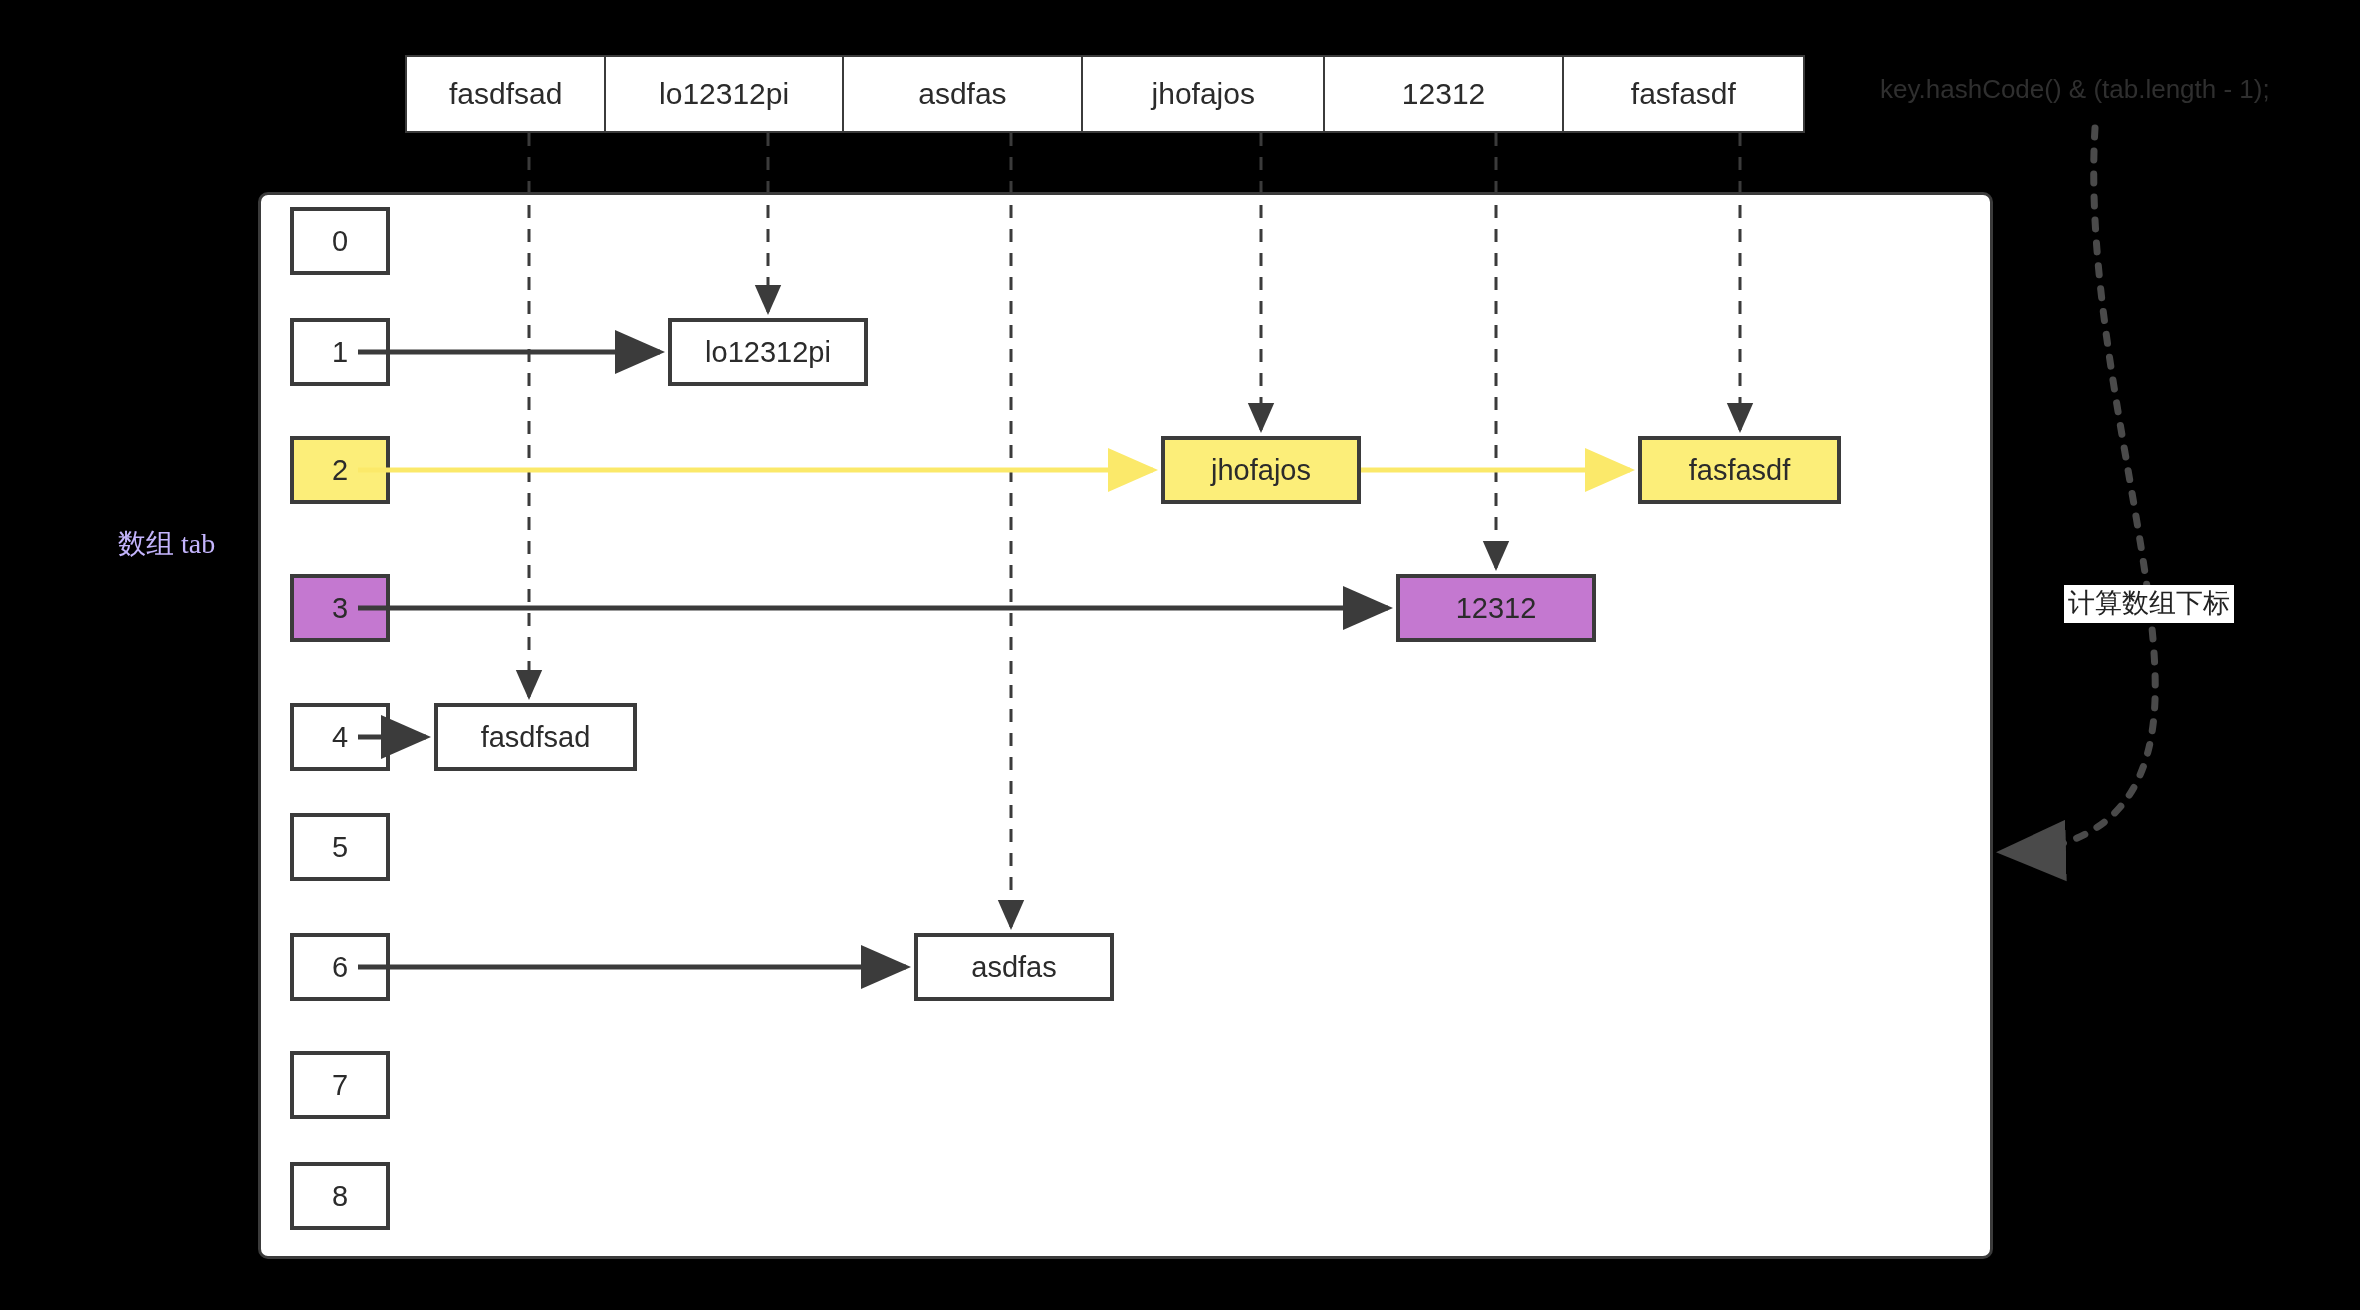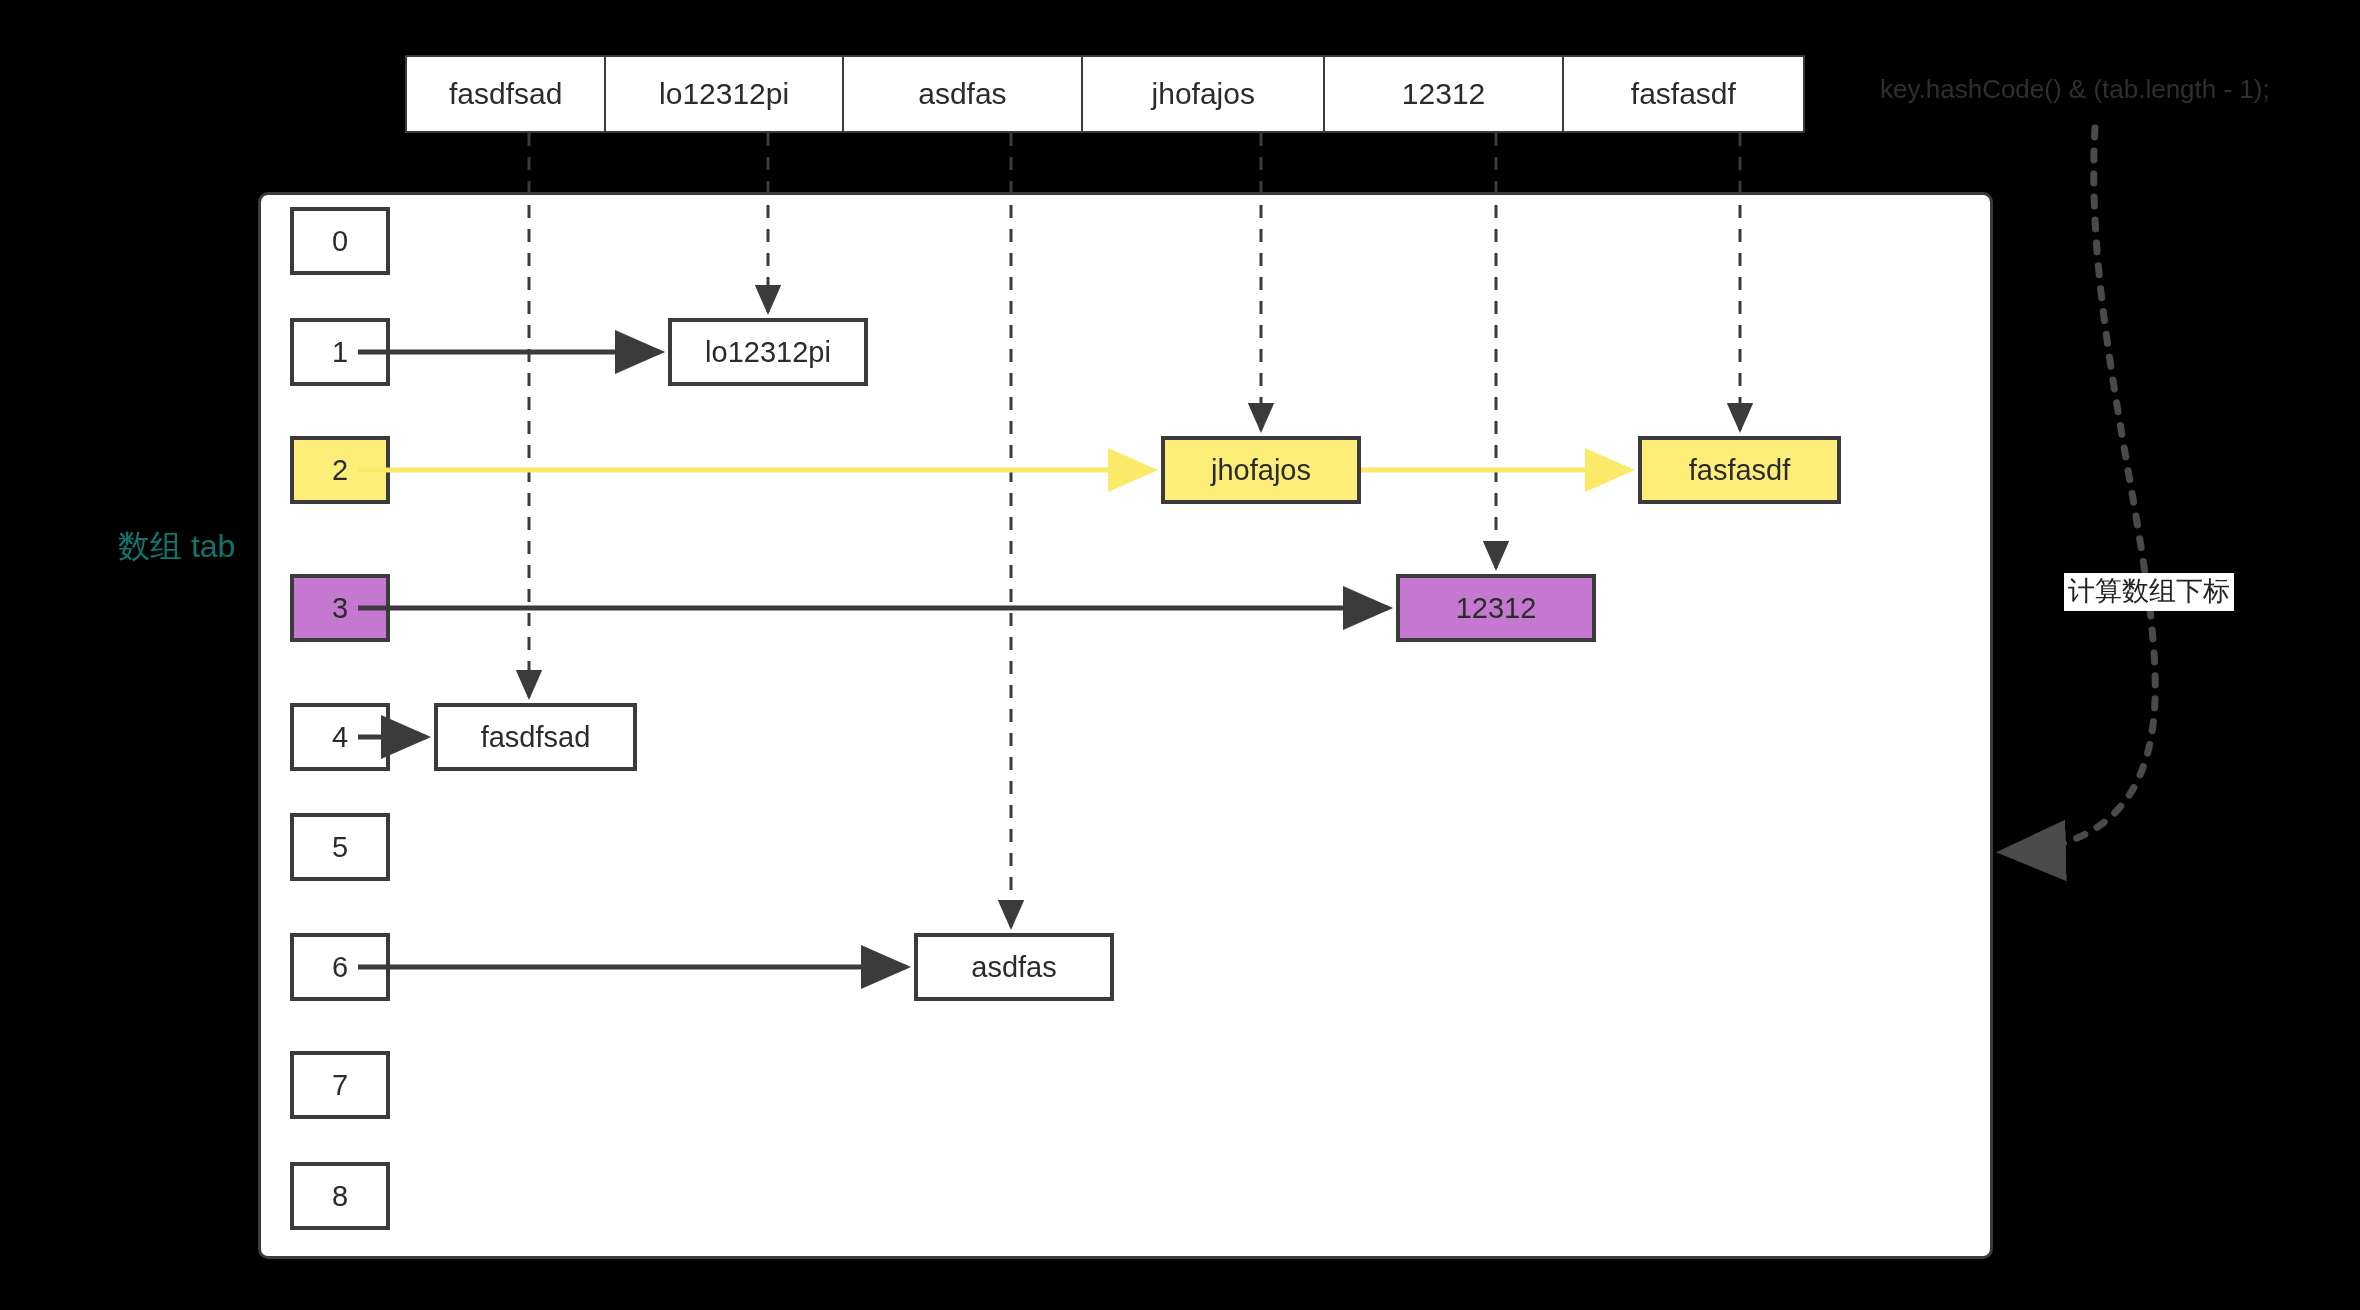--- a/index.html
+++ b/index.html
@@ -73,7 +73,7 @@
   
   .lbl-tab{
     position:absolute;left:118px;top:525px;
-    font-size:32px;color:#0f766e;z-index:3;white-space:nowrap;
+    font-size:28px;color:#c4b5fd;z-index:3;white-space:nowrap;font-family:Liberation Serif, serif;
   }
   .lbl-hash{
     position:absolute;left:1880px;top:74px;

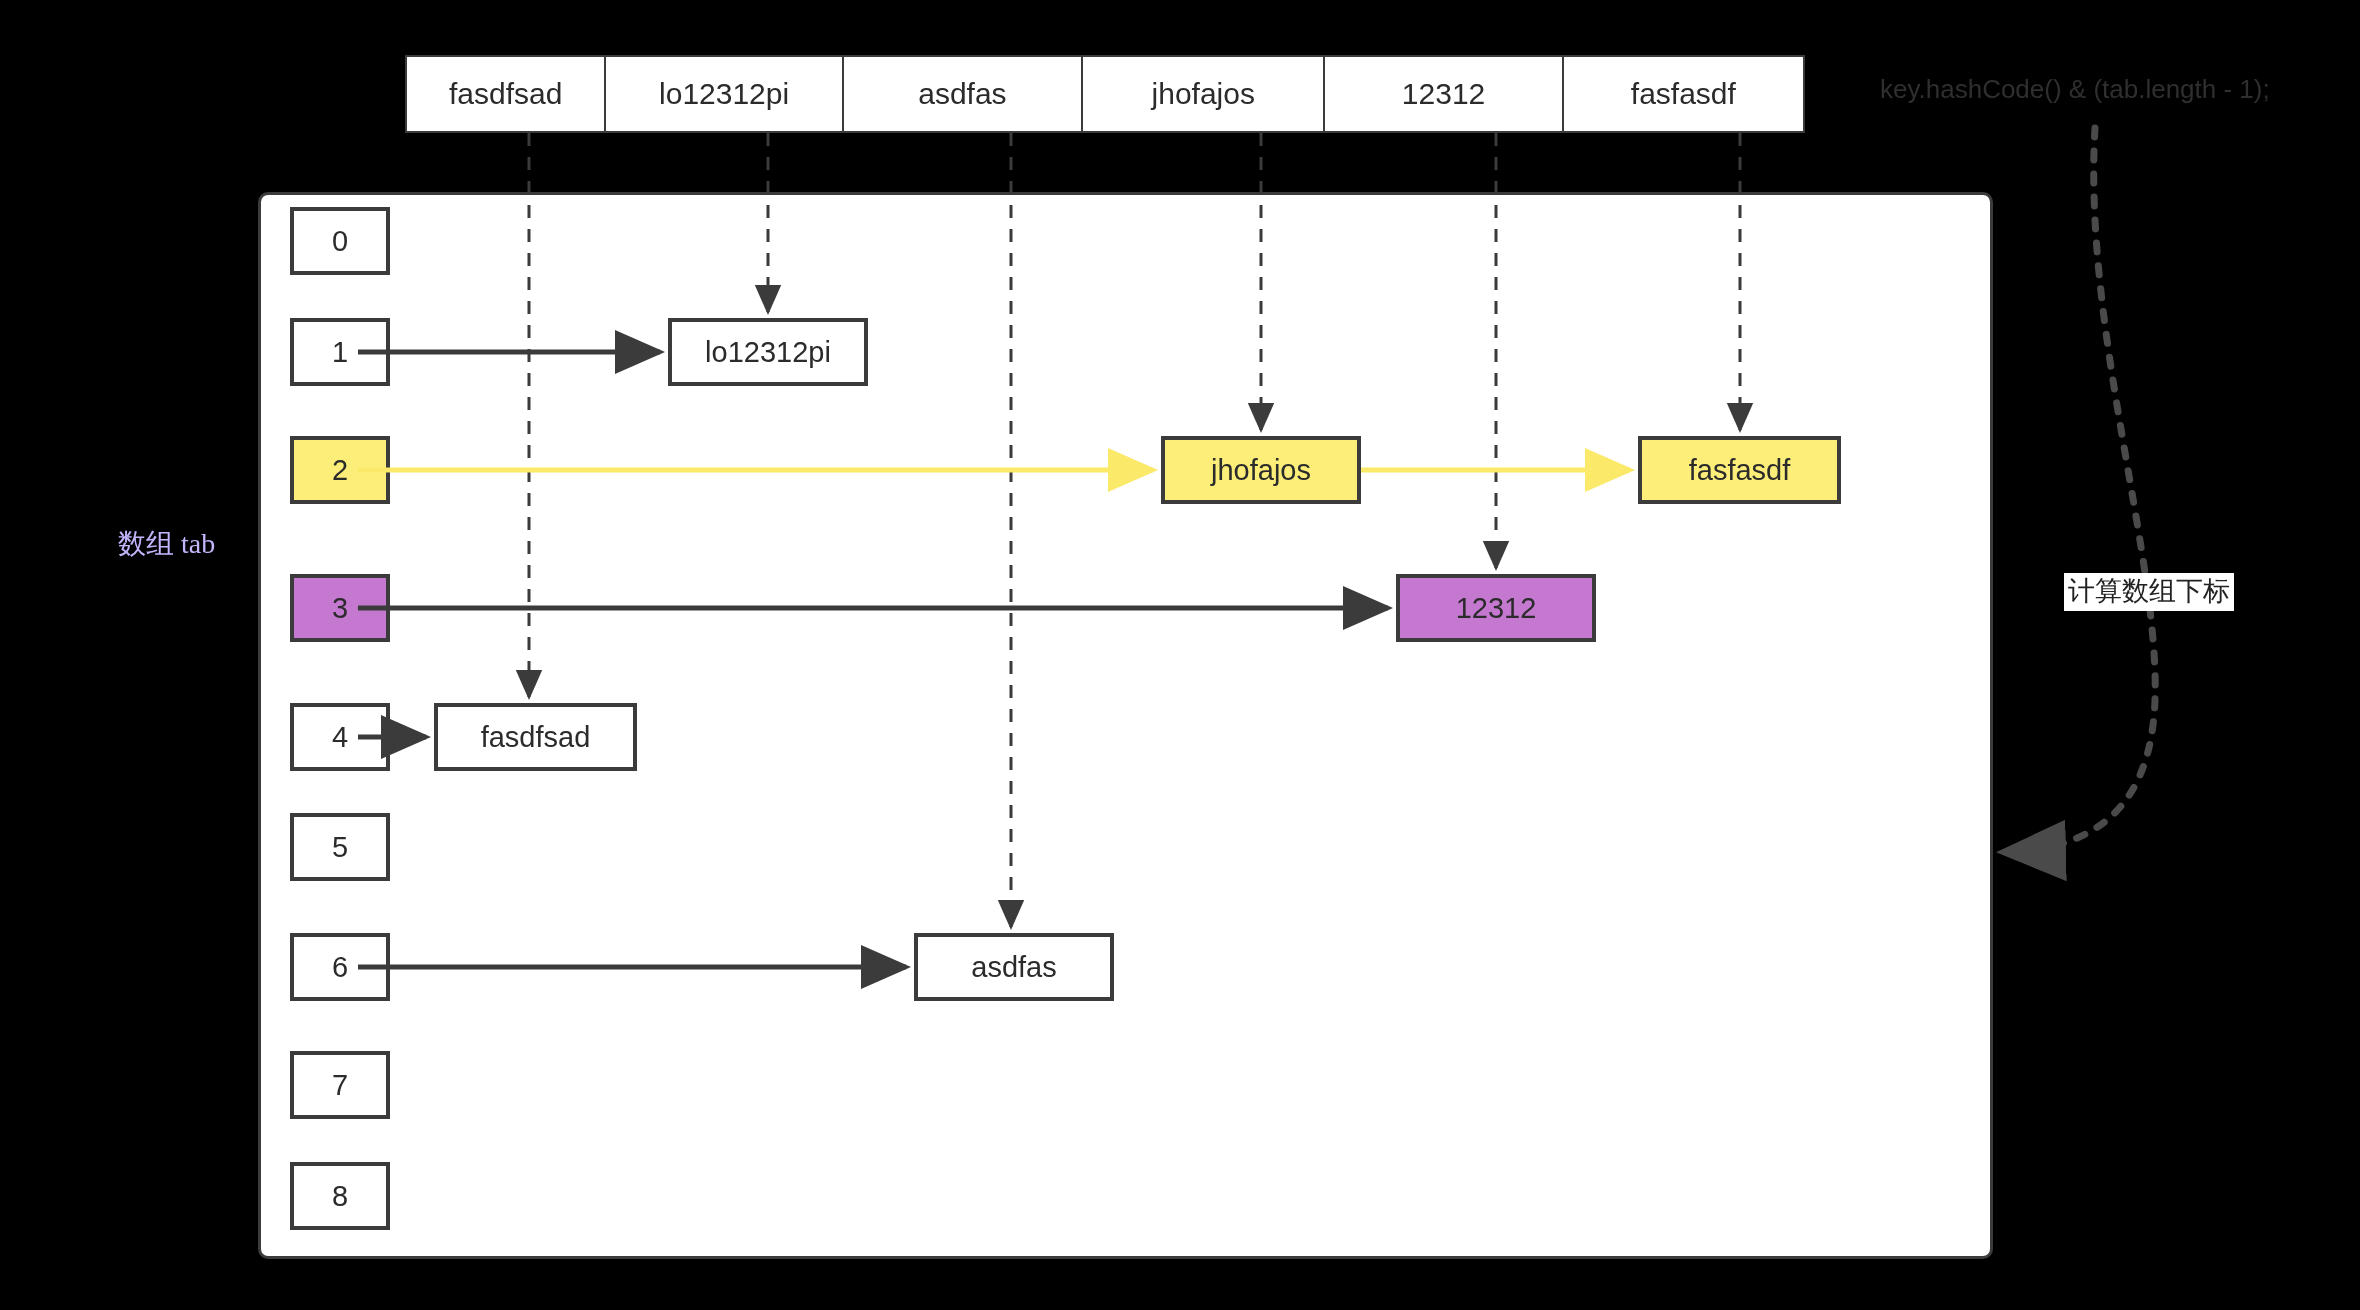--- a/index.html
+++ b/index.html
@@ -80,7 +80,7 @@
     font-size:26px;color:#2f2f2f;z-index:3;white-space:nowrap;
   }
   .lbl-calc{
-    position:absolute;left:2064px;top:573px;
+    position:absolute;left:2064px;top:585px;
     background:#fff;color:#222;font-size:27px;
     padding:2px 4px;z-index:8;white-space:nowrap;
     line-height:1.25;

